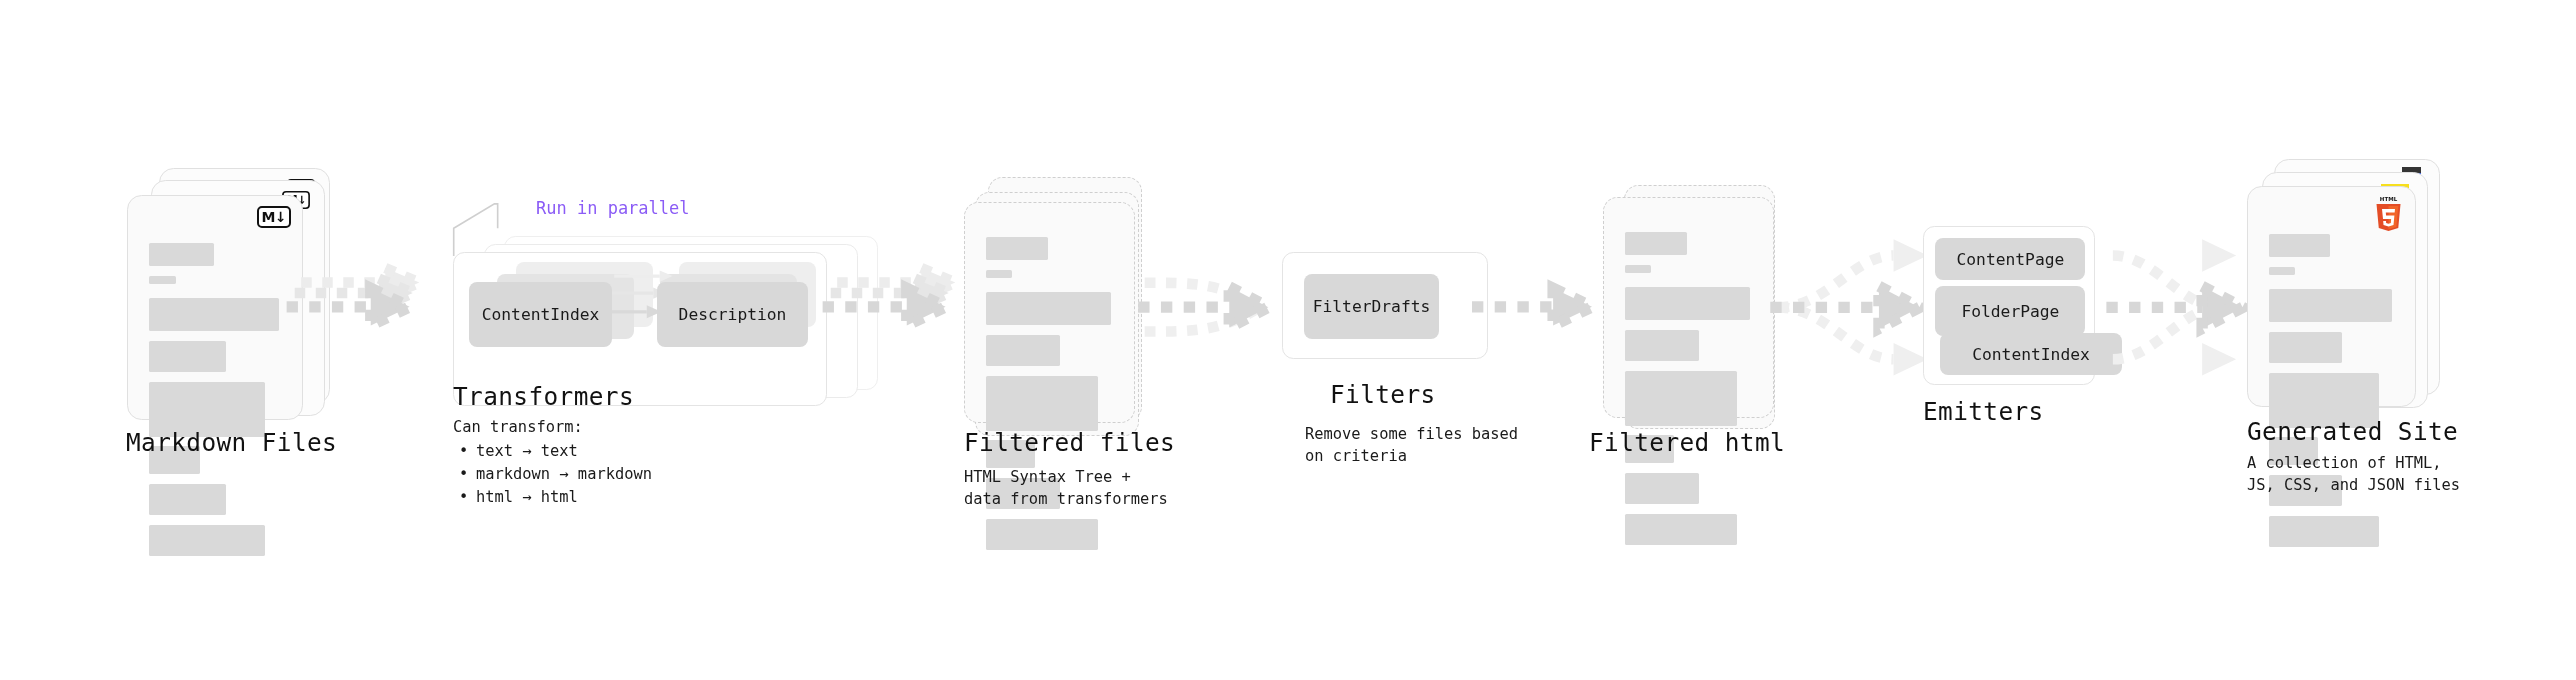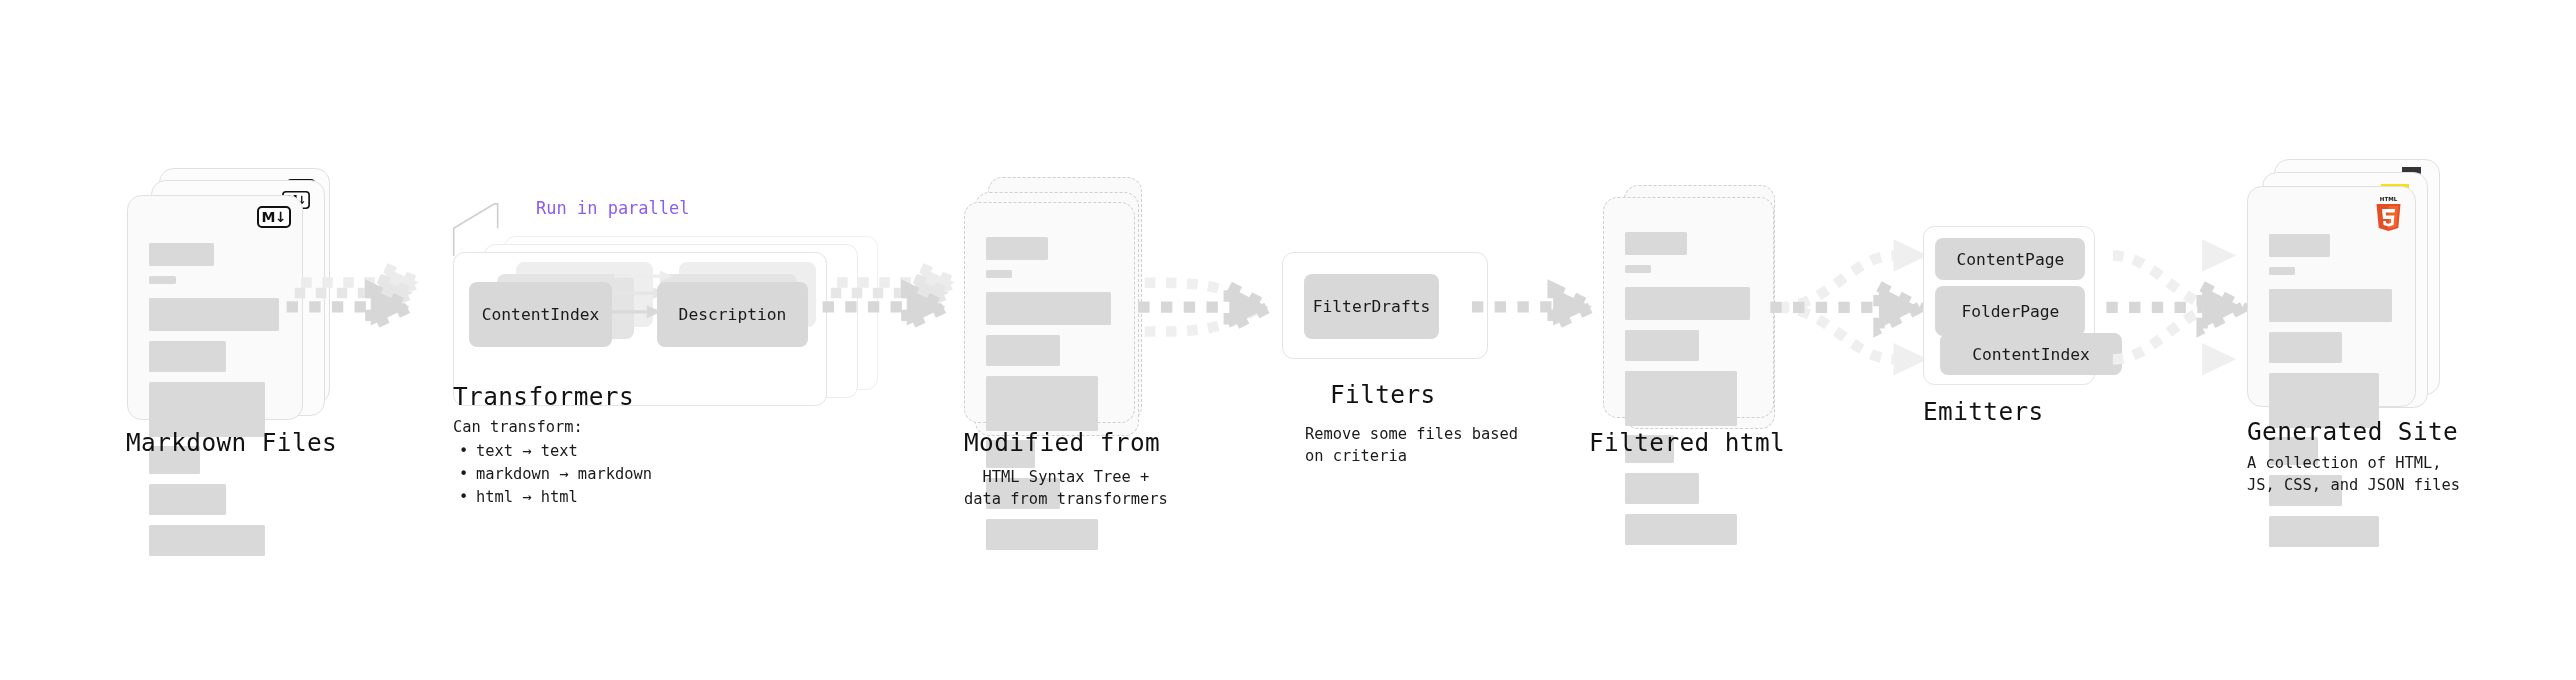--- a/index.html
+++ b/index.html
@@ -244,7 +244,7 @@
       </div>
     </div>
   </div>
-  <div class="label-title" style="left:964px; top:428px;">Modified from</div>
+  <div class="label-title" style="left:964px; top:428px;">Filtered files</div>
   <div class="label-desc" style="left:964px; top:466px;text-align:center;">HTML Syntax Tree +
 data from transformers</div>
 

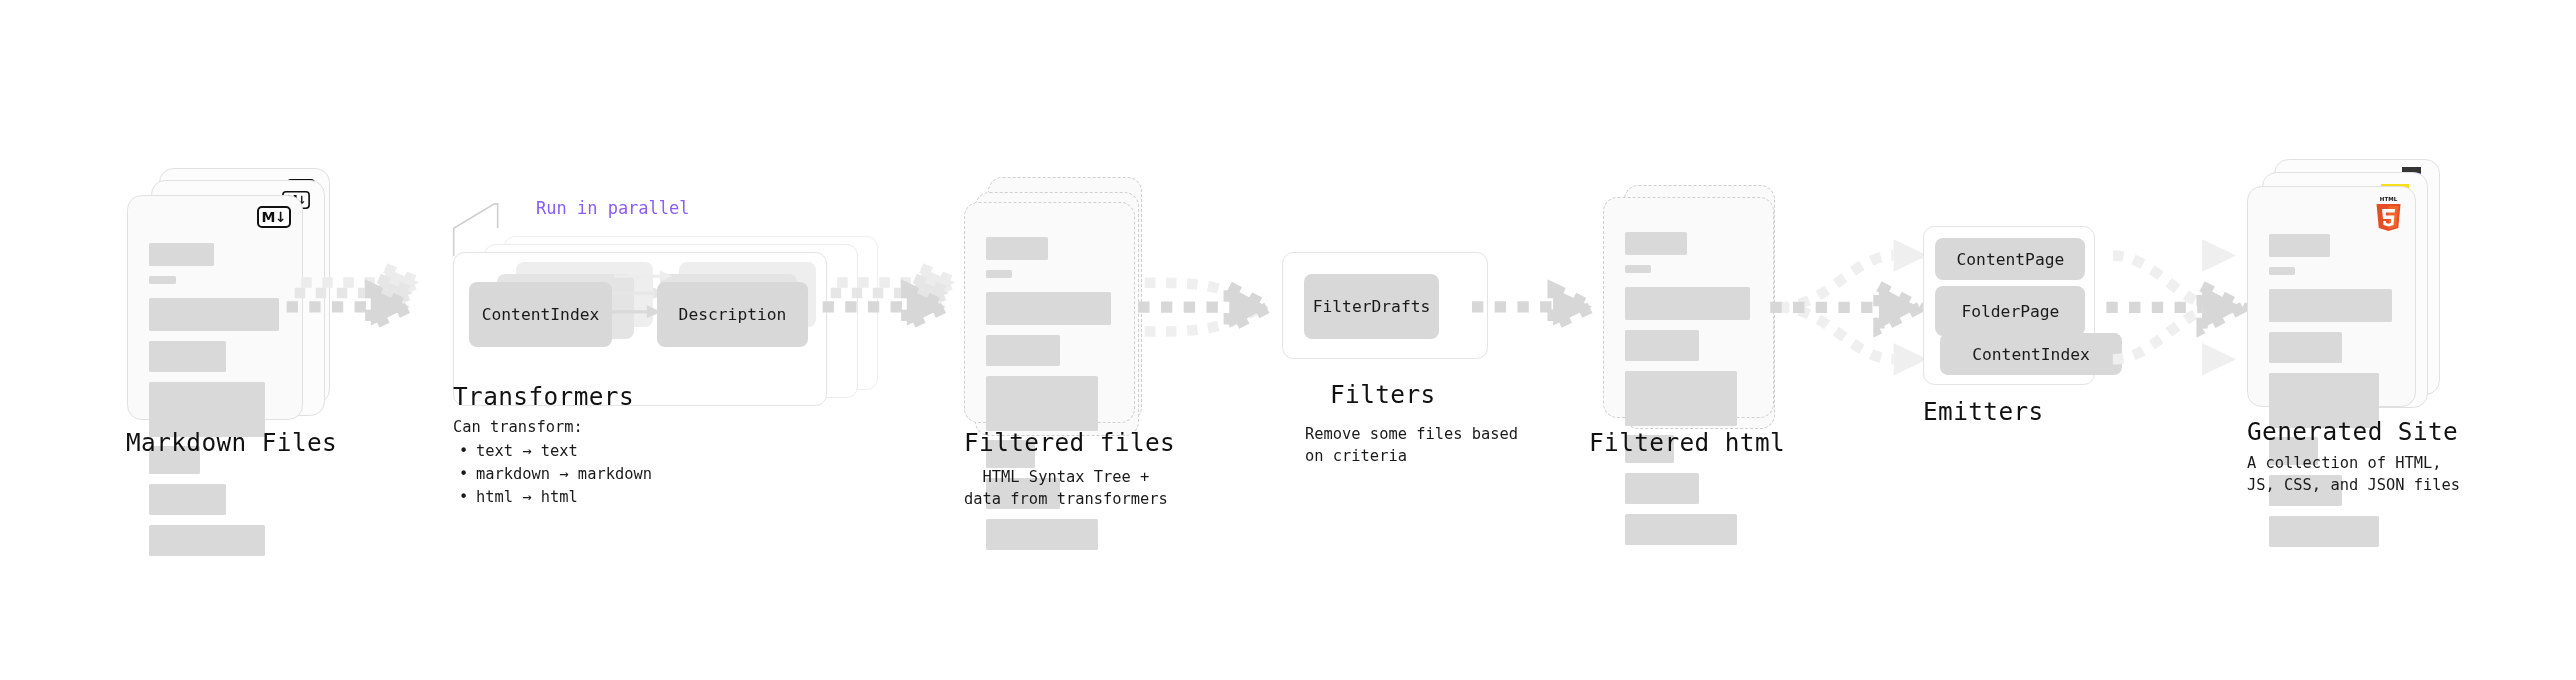--- a/index.html
+++ b/index.html
@@ -245,7 +245,7 @@
     </div>
   </div>
   <div class="label-title" style="left:964px; top:428px;">Filtered files</div>
-  <div class="label-desc" style="left:964px; top:466px;text-align:center;">HTML Syntax Tree +
+  <div class="label-desc" style="left:964px; top:466px;">HTML Syntax Tree +
 data from transformers</div>
 
   <svg class="arrows" style="left:1138px; top:260px;" width="163" height="122" viewBox="0 0 200 150">

